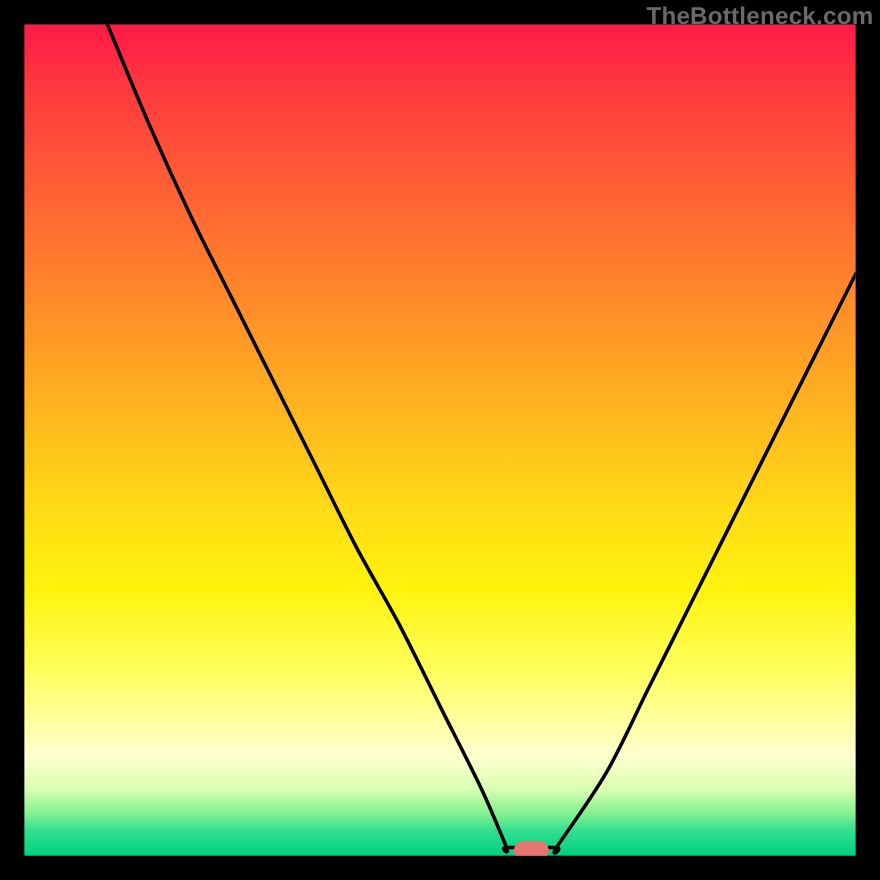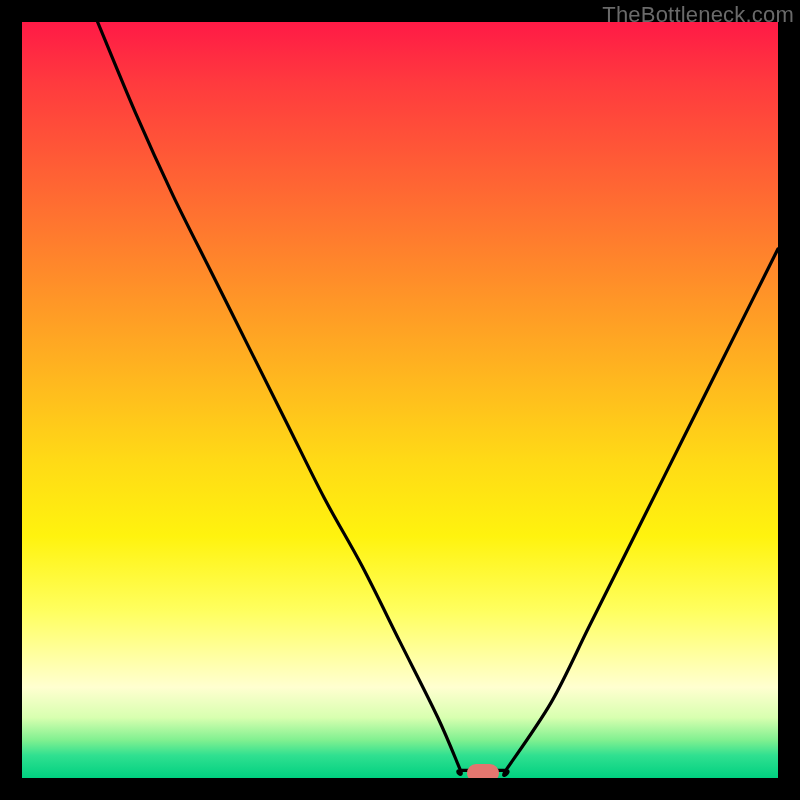--- a/index.html
+++ b/index.html
@@ -51,7 +51,7 @@
     right: 6px;
     color: #6a6a6a;
     font-size: 22px;
-    font-weight: 400;
+    font-weight: 700;
     letter-spacing: 0.2px;
     margin-left: 47px;
   }

